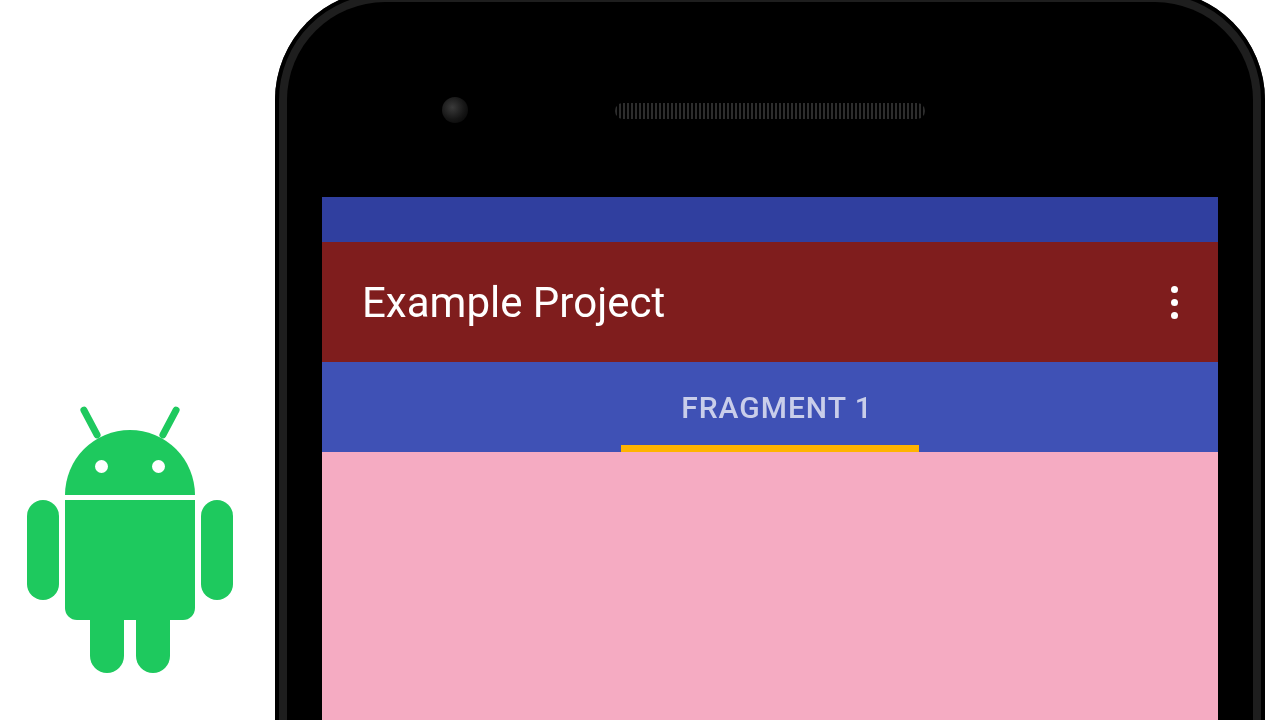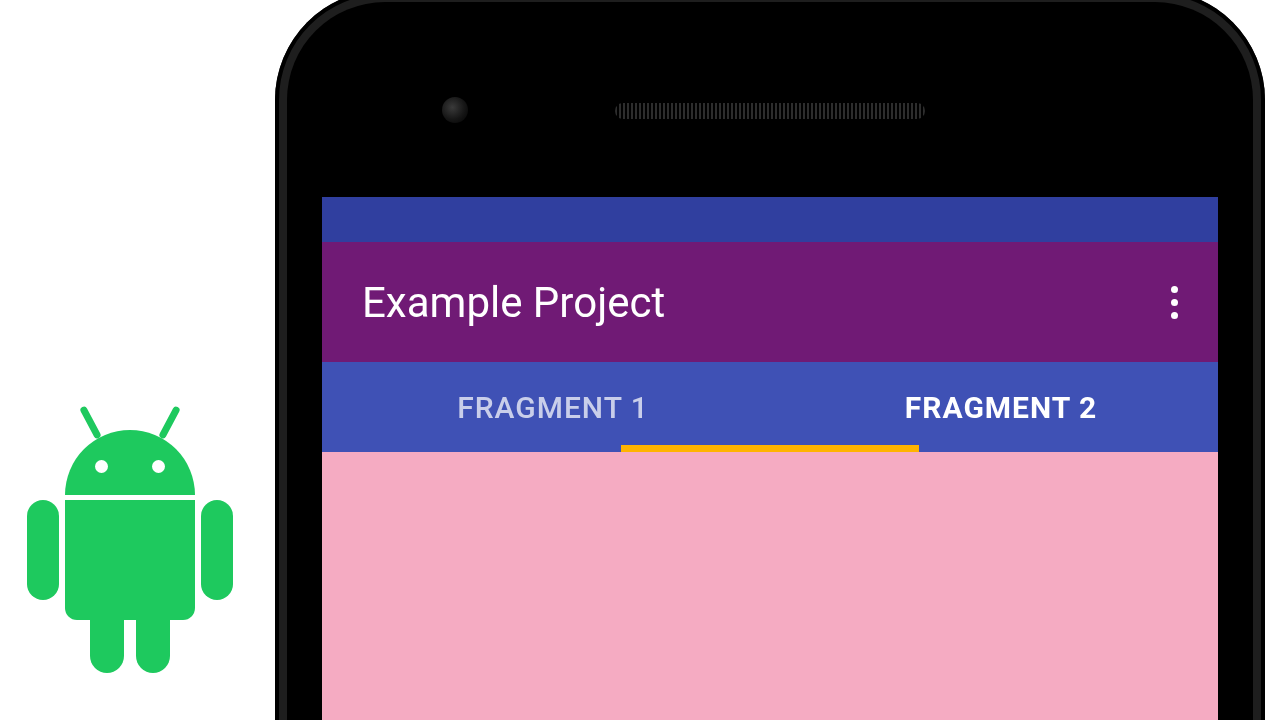--- a/index.html
+++ b/index.html
@@ -142,7 +142,7 @@
 
   .app-bar {
     height: 120px;
-    background: #701a75;
+    background: #7f1d1d;
     display: flex;
     align-items: center;
     justify-content: space-between;

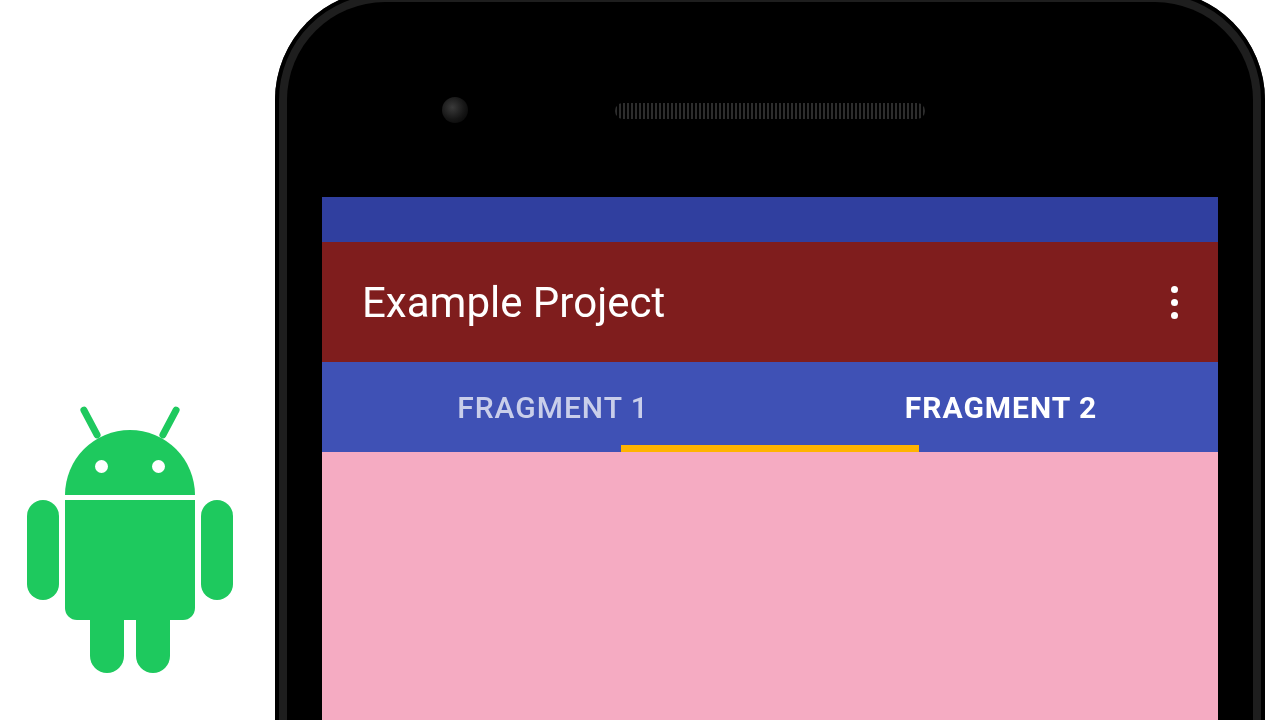--- a/index.html
+++ b/index.html
@@ -244,7 +244,6 @@
 
       <div class="tab-bar">
         <div class="tab">FRAGMENT 1</div>
-        <div class="tab active">FRAGMENT 2</div>
         <div class="tab-indicator" style="width: 33.3333%; left: 33.3333%;"></div>
       </div>
 

